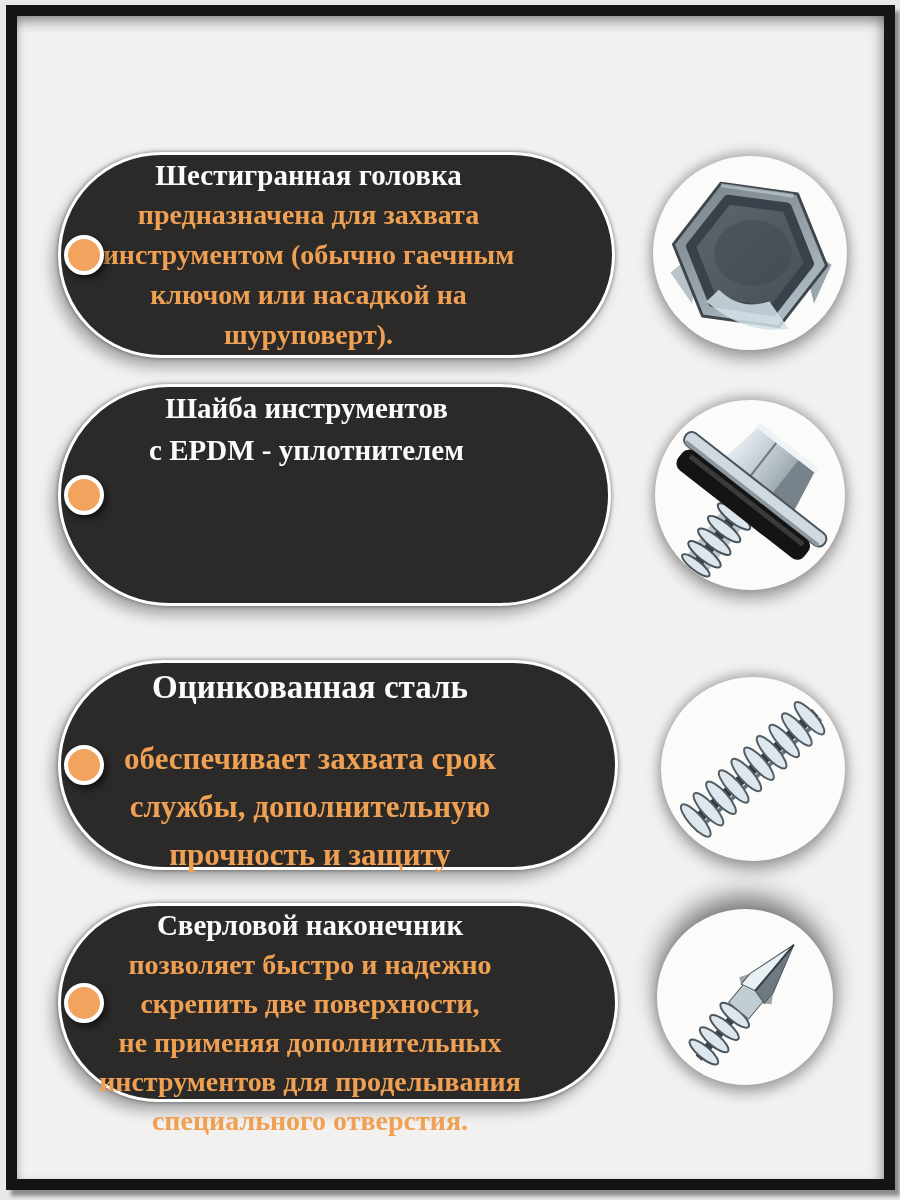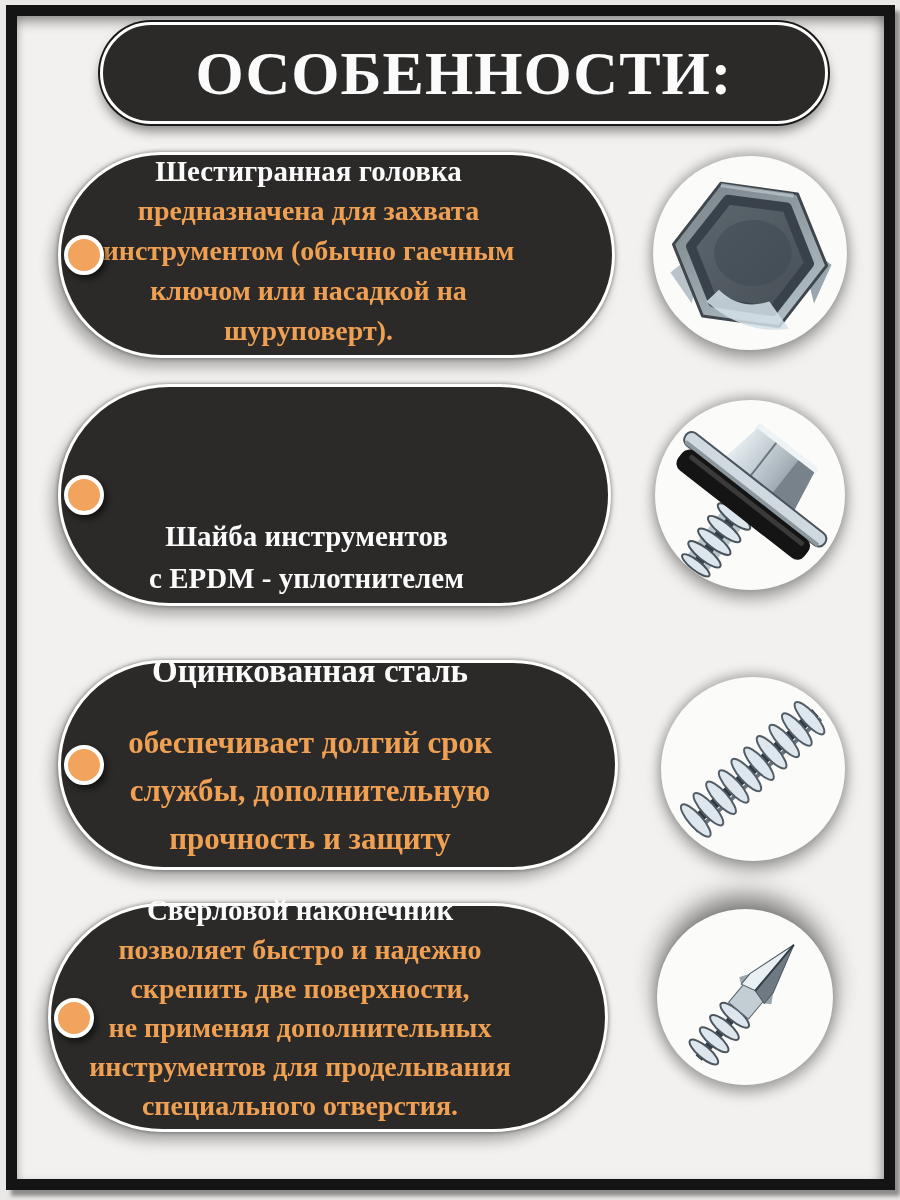--- a/index.html
+++ b/index.html
@@ -85,9 +85,6 @@
 
 <div class="frame">
 
-  <div class="title-pill">
-    <span>ОСОБЕННОСТИ:</span>
-  </div>
 
   <div class="card c1">
     <span class="bullet"></span>

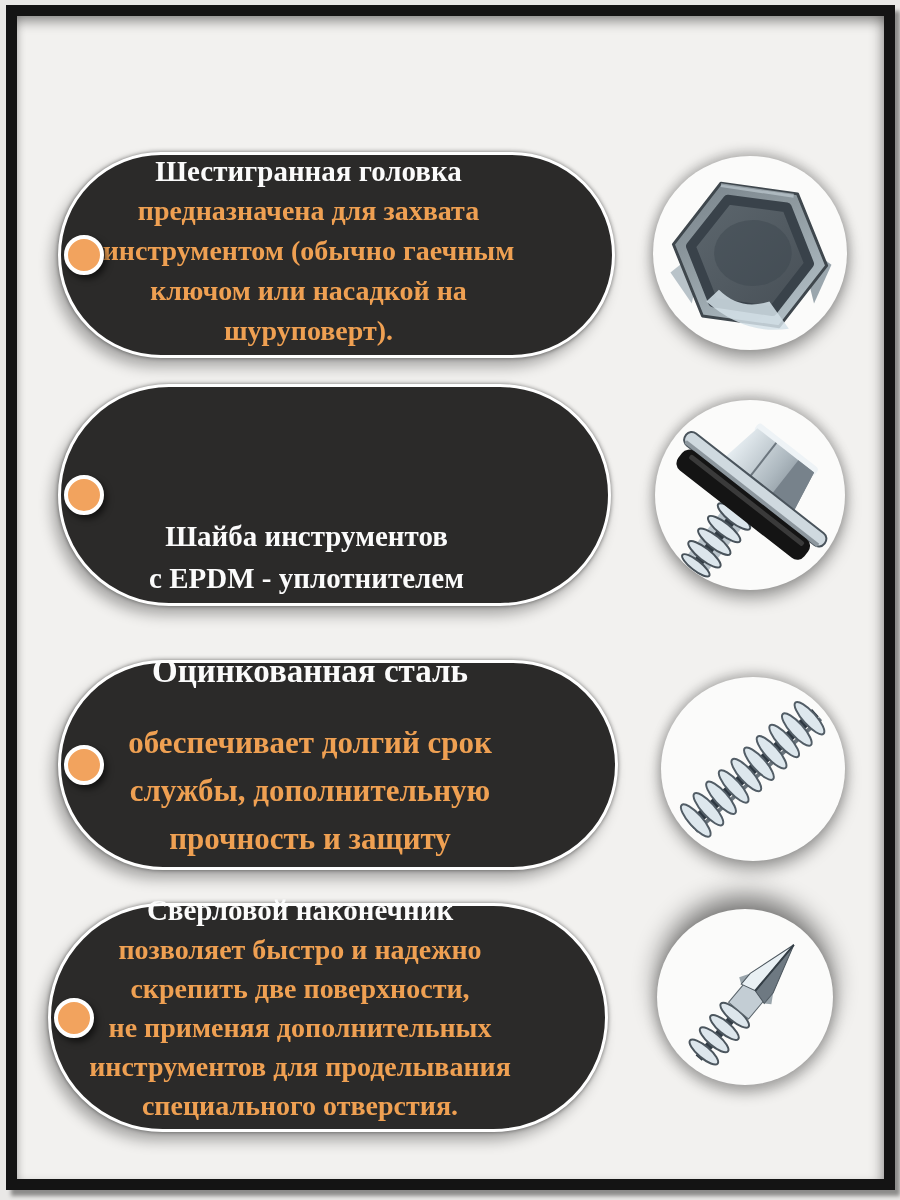--- a/index.html
+++ b/index.html
@@ -44,9 +44,9 @@
     background:var(--card-bg);
     border:3px solid #fff;
     box-shadow:0 0 4px rgba(0,0,0,.5), -6px 9px 14px rgba(0,0,0,.30);
-    display:flex;flex-direction:column;justify-content:flex-end;
+    display:flex;flex-direction:column;justify-content:space-between;
     text-align:center;
-    padding:0 70px 4px 14px;box-sizing:border-box;
+    padding:0 70px 12px 14px;box-sizing:border-box;
   }
   .c1{left:41px;top:136px;width:557px;height:206px;border-radius:106px;}
   .c2{left:41px;top:368px;width:553px;height:222px;border-radius:114px;}

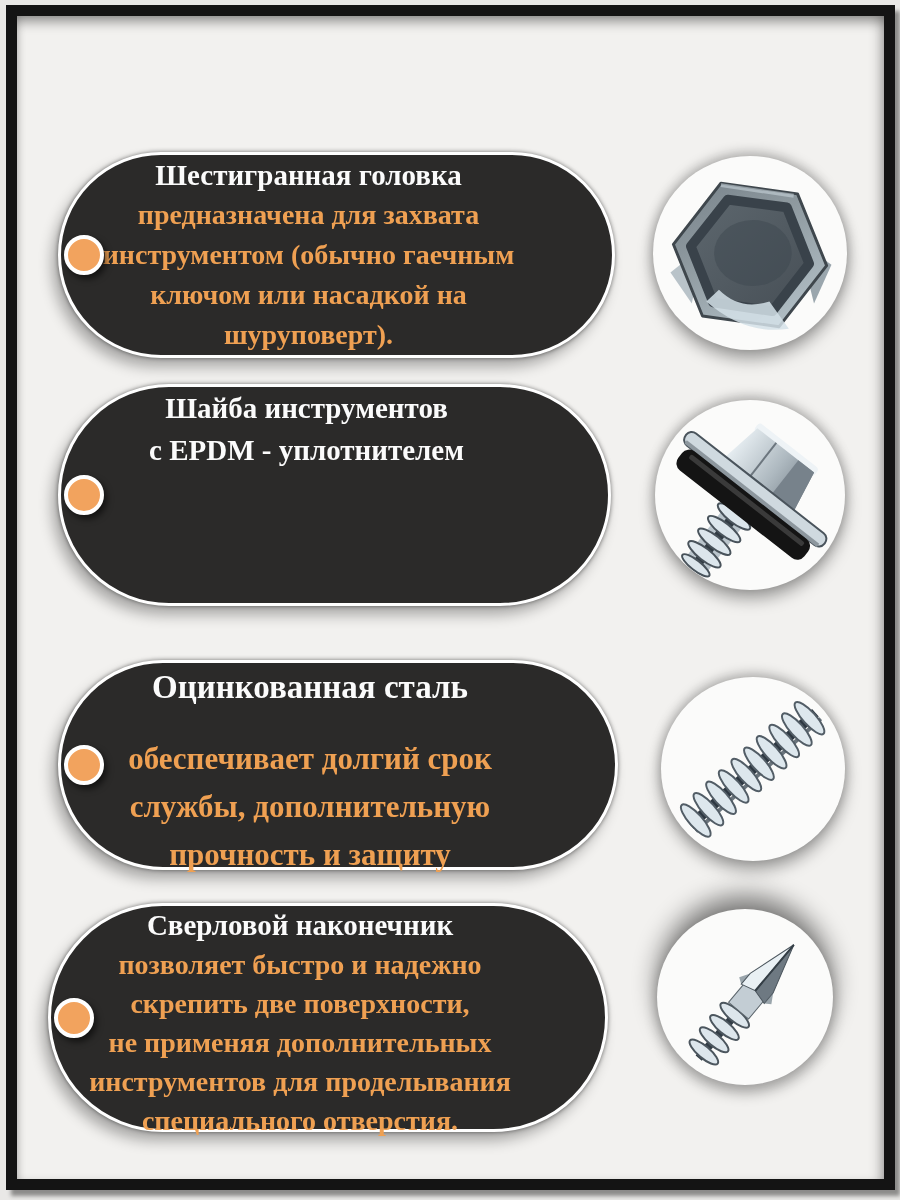--- a/index.html
+++ b/index.html
@@ -154,7 +154,7 @@
   <div class="card c3">
     <span class="bullet"></span>
     <div class="card-title">Оцинкованная сталь</div>
-    <div class="card-body">обеспечивает долгий срок
+    <div class="card-body">обеспечивает захвата срок
 службы, дополнительную
 прочность и защиту</div>
   </div>

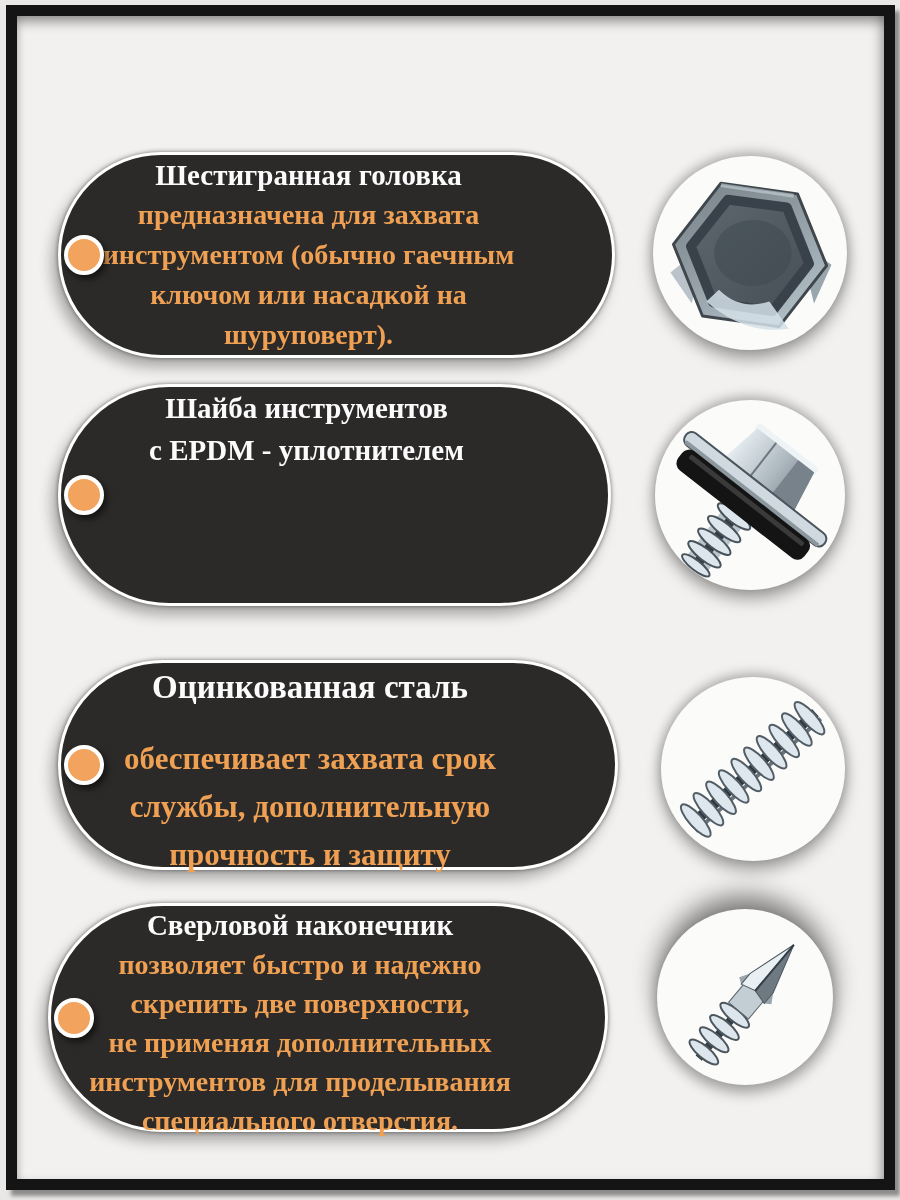--- a/index.html
+++ b/index.html
@@ -51,7 +51,7 @@
   .c1{left:41px;top:136px;width:557px;height:206px;border-radius:106px;}
   .c2{left:41px;top:368px;width:553px;height:222px;border-radius:114px;}
   .c3{left:41px;top:644px;width:560px;height:210px;border-radius:108px;gap:24px;}
-  .c4{left:31px;top:887px;width:560px;height:229px;border-radius:125px;}
+  .c4{left:41px;top:887px;width:560px;height:199px;border-radius:125px;}
   .card-title{color:var(--card-text);white-space:pre-line;}
   .card-body{color:var(--orange-text);white-space:pre-line;}
   .c1 .card-title,.c2 .card-title,.c4 .card-title{font-size:29px;line-height:40px;}

